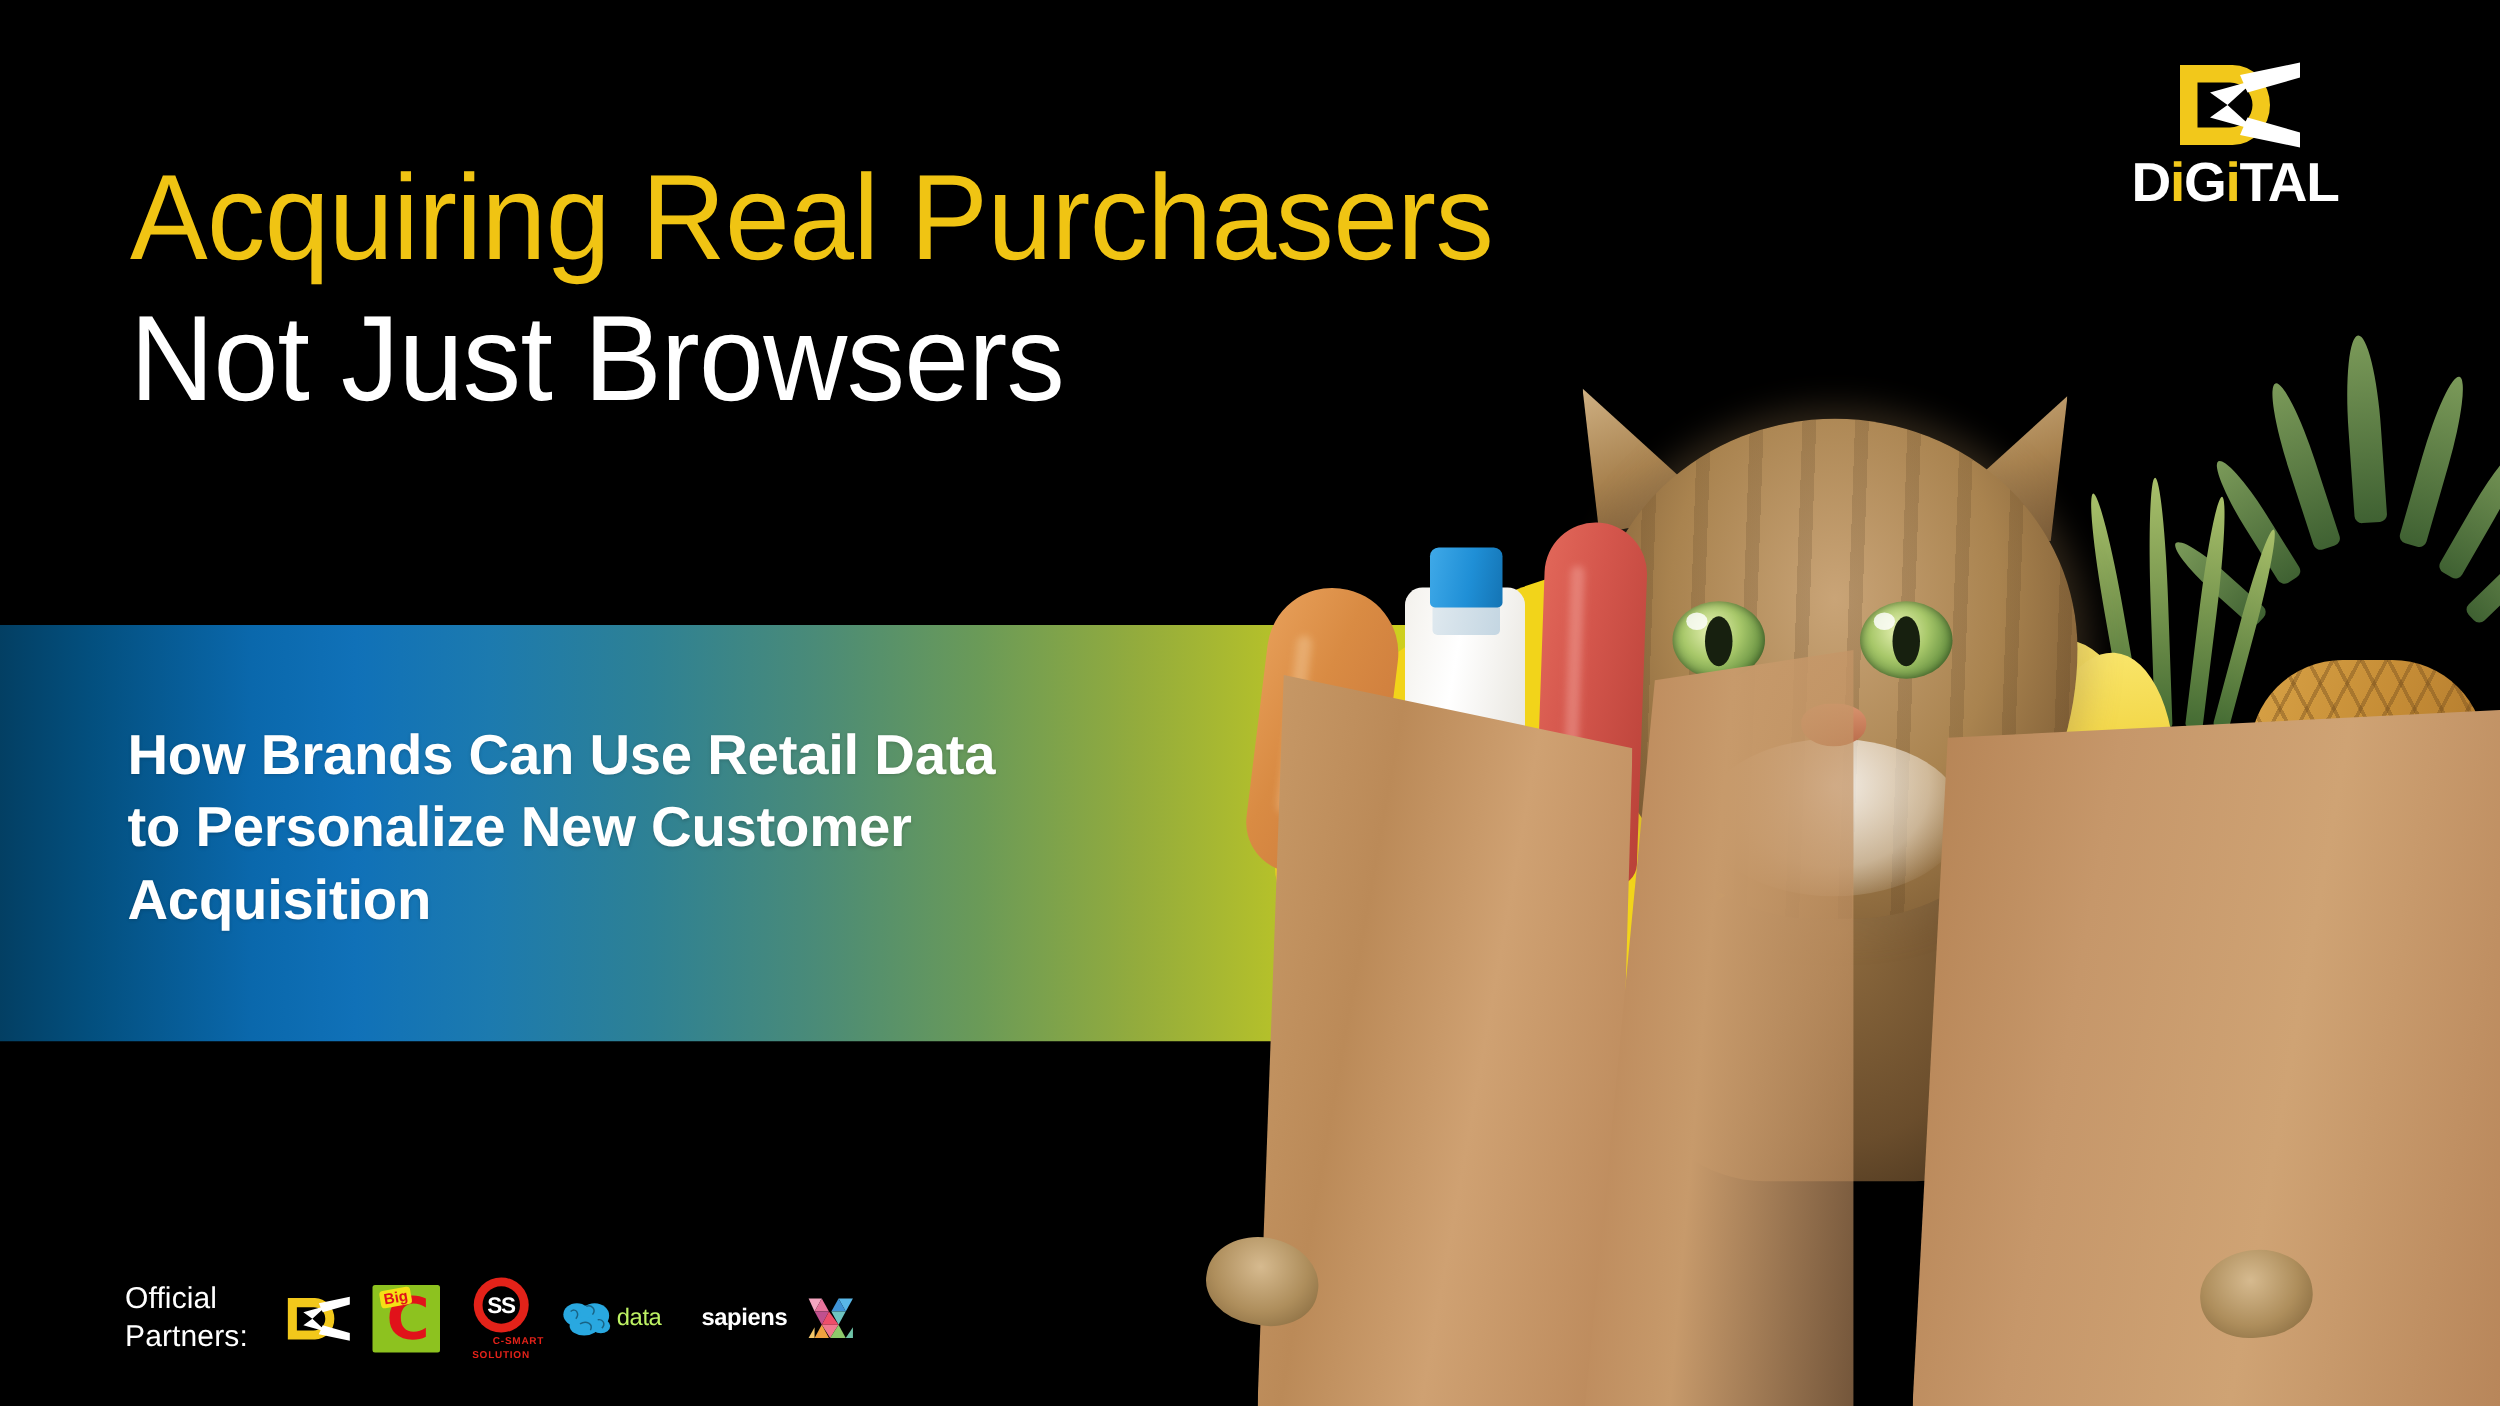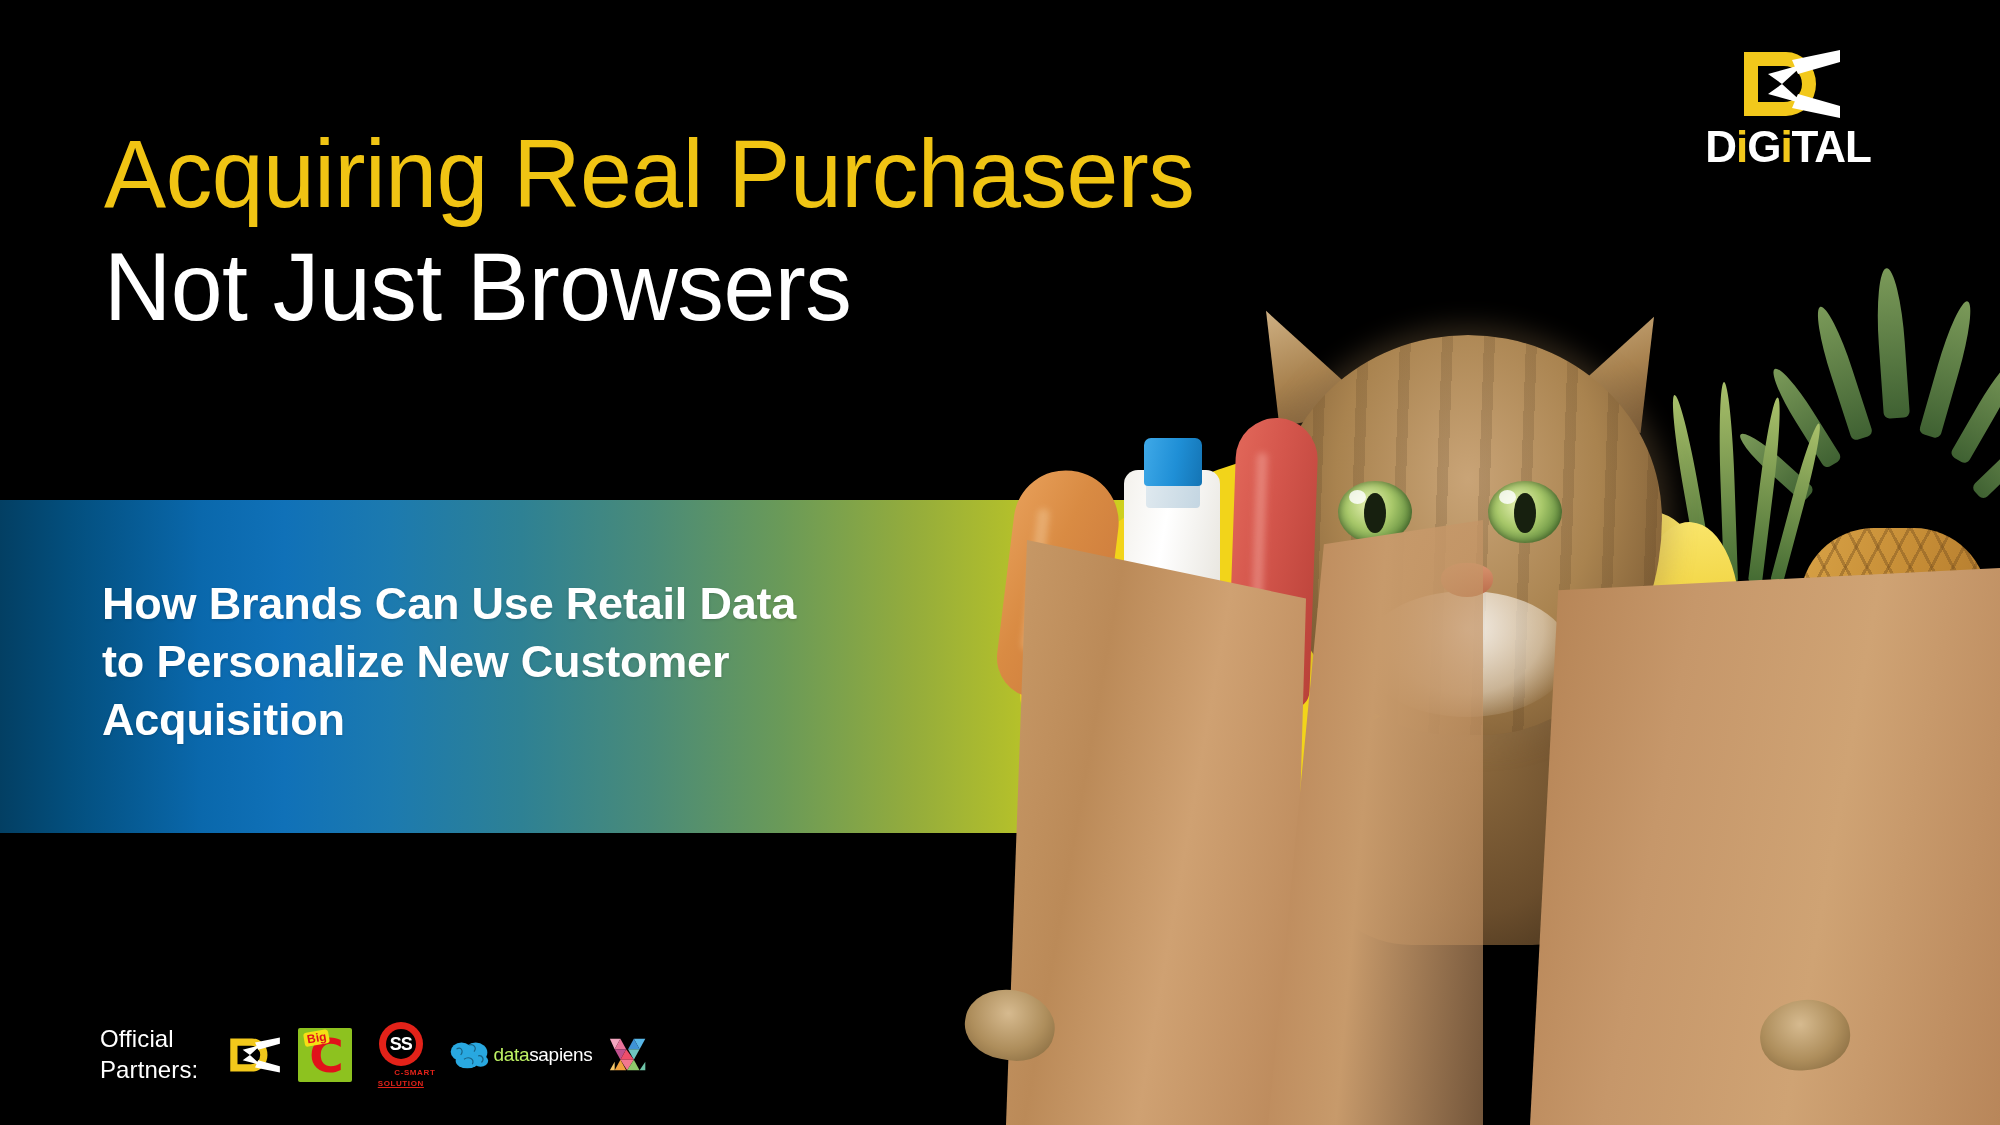--- a/index.html
+++ b/index.html
@@ -109,7 +109,7 @@
   .p-datasapiens { display:flex; align-items:center; gap:4px; }
   .p-datasapiens .ds-word { font-size:19px; letter-spacing:-.3px; }
   .p-datasapiens .ds-a { color:#bef264; font-weight:400; }
-  .p-datasapiens .ds-b { color:#ffffff; font-weight:normal; }
+  .p-datasapiens .ds-b { color:#ffffff; font-weight:bold;padding-left:32px; }
 
   .p-x { width:46px; height:46px; }
 

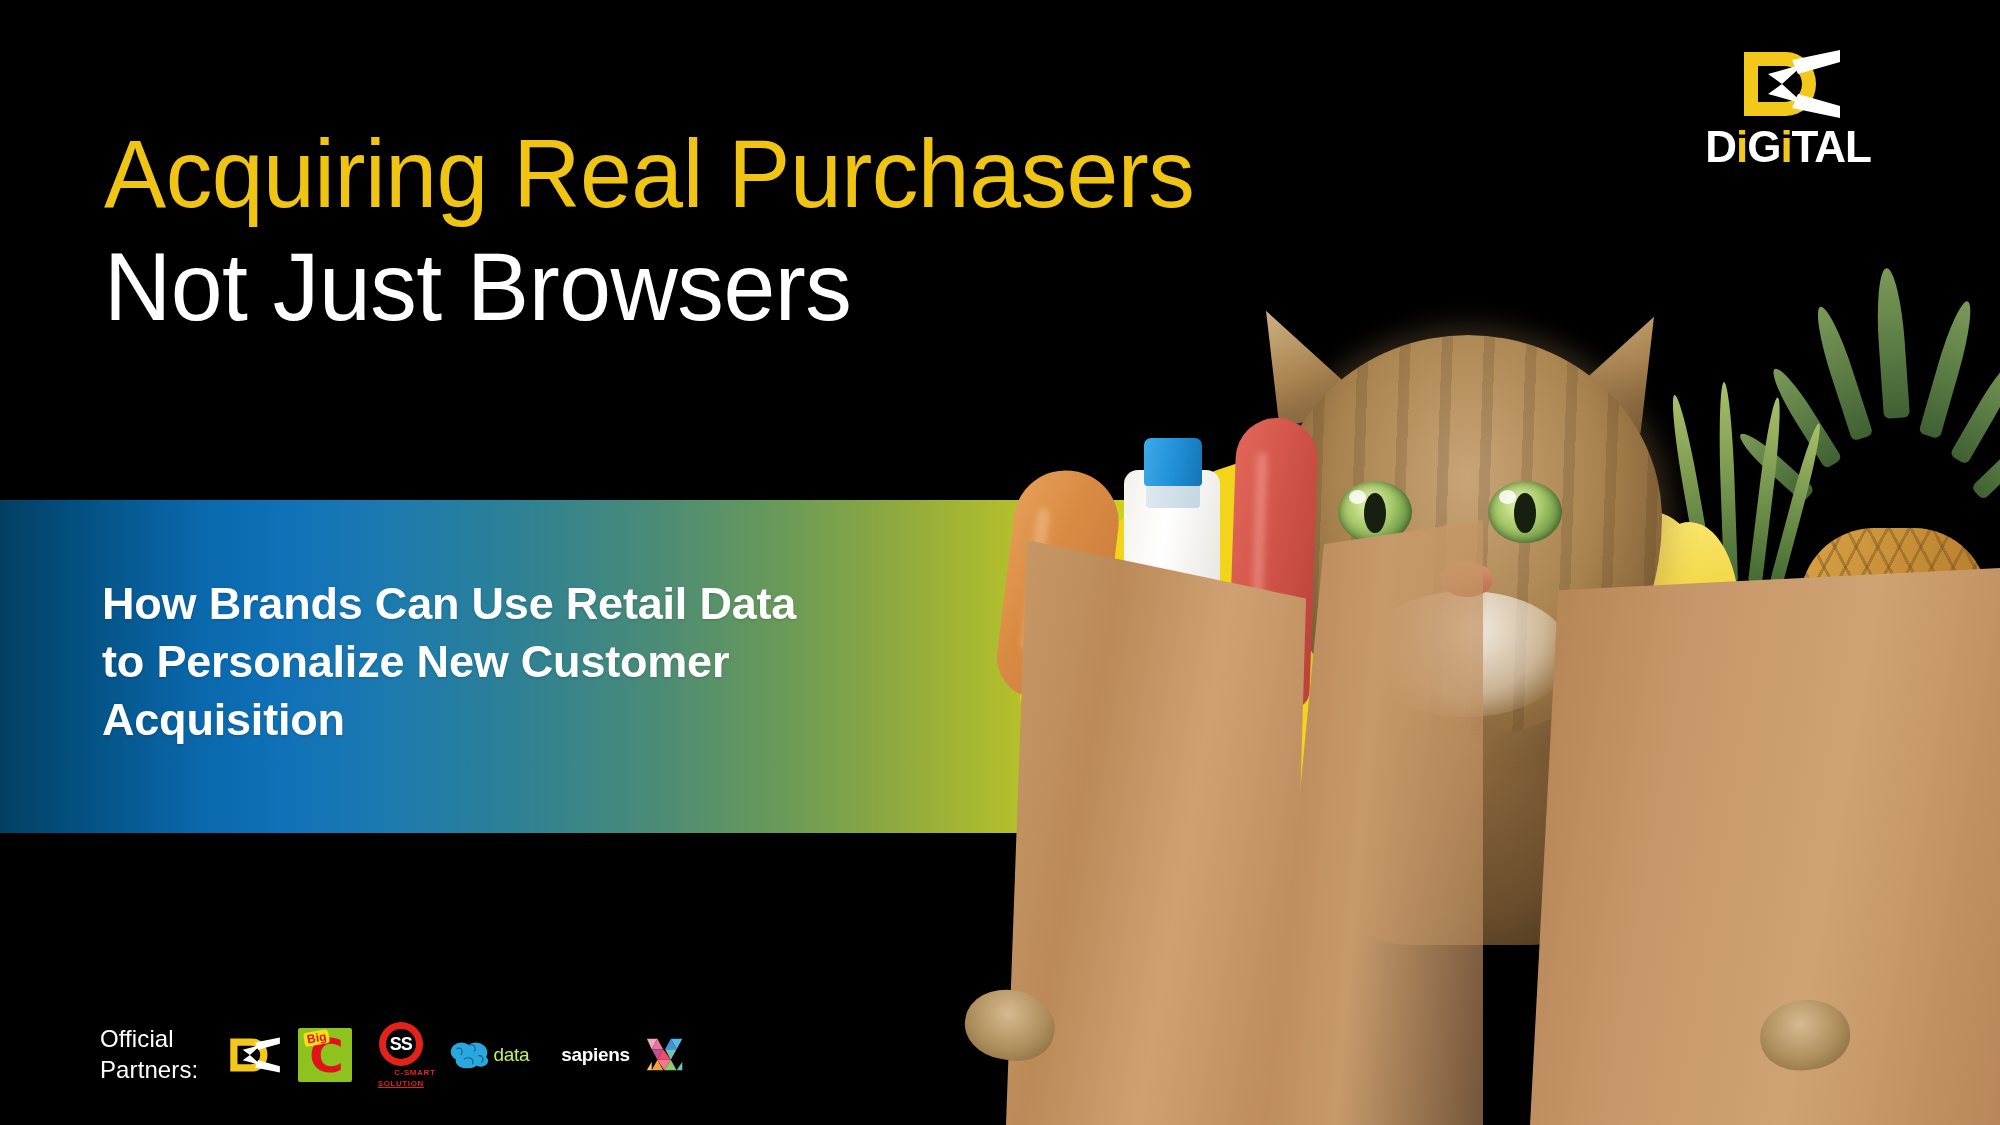--- a/index.html
+++ b/index.html
@@ -104,7 +104,7 @@
     letter-spacing:-1px;
   }
   .p-csmart .cs-t1 { color:#e32219; font-size:8px; font-weight:bold; letter-spacing:.6px;padding-left:28px; }
-  .p-csmart .cs-t2 { color:#e32219; font-size:8px; font-weight:bold; letter-spacing:.6px;text-decoration:underline; }
+  .p-csmart .cs-t2 { color:#e32219; font-size:8px; font-weight:bold; letter-spacing:.6px; }
 
   .p-datasapiens { display:flex; align-items:center; gap:4px; }
   .p-datasapiens .ds-word { font-size:19px; letter-spacing:-.3px; }

